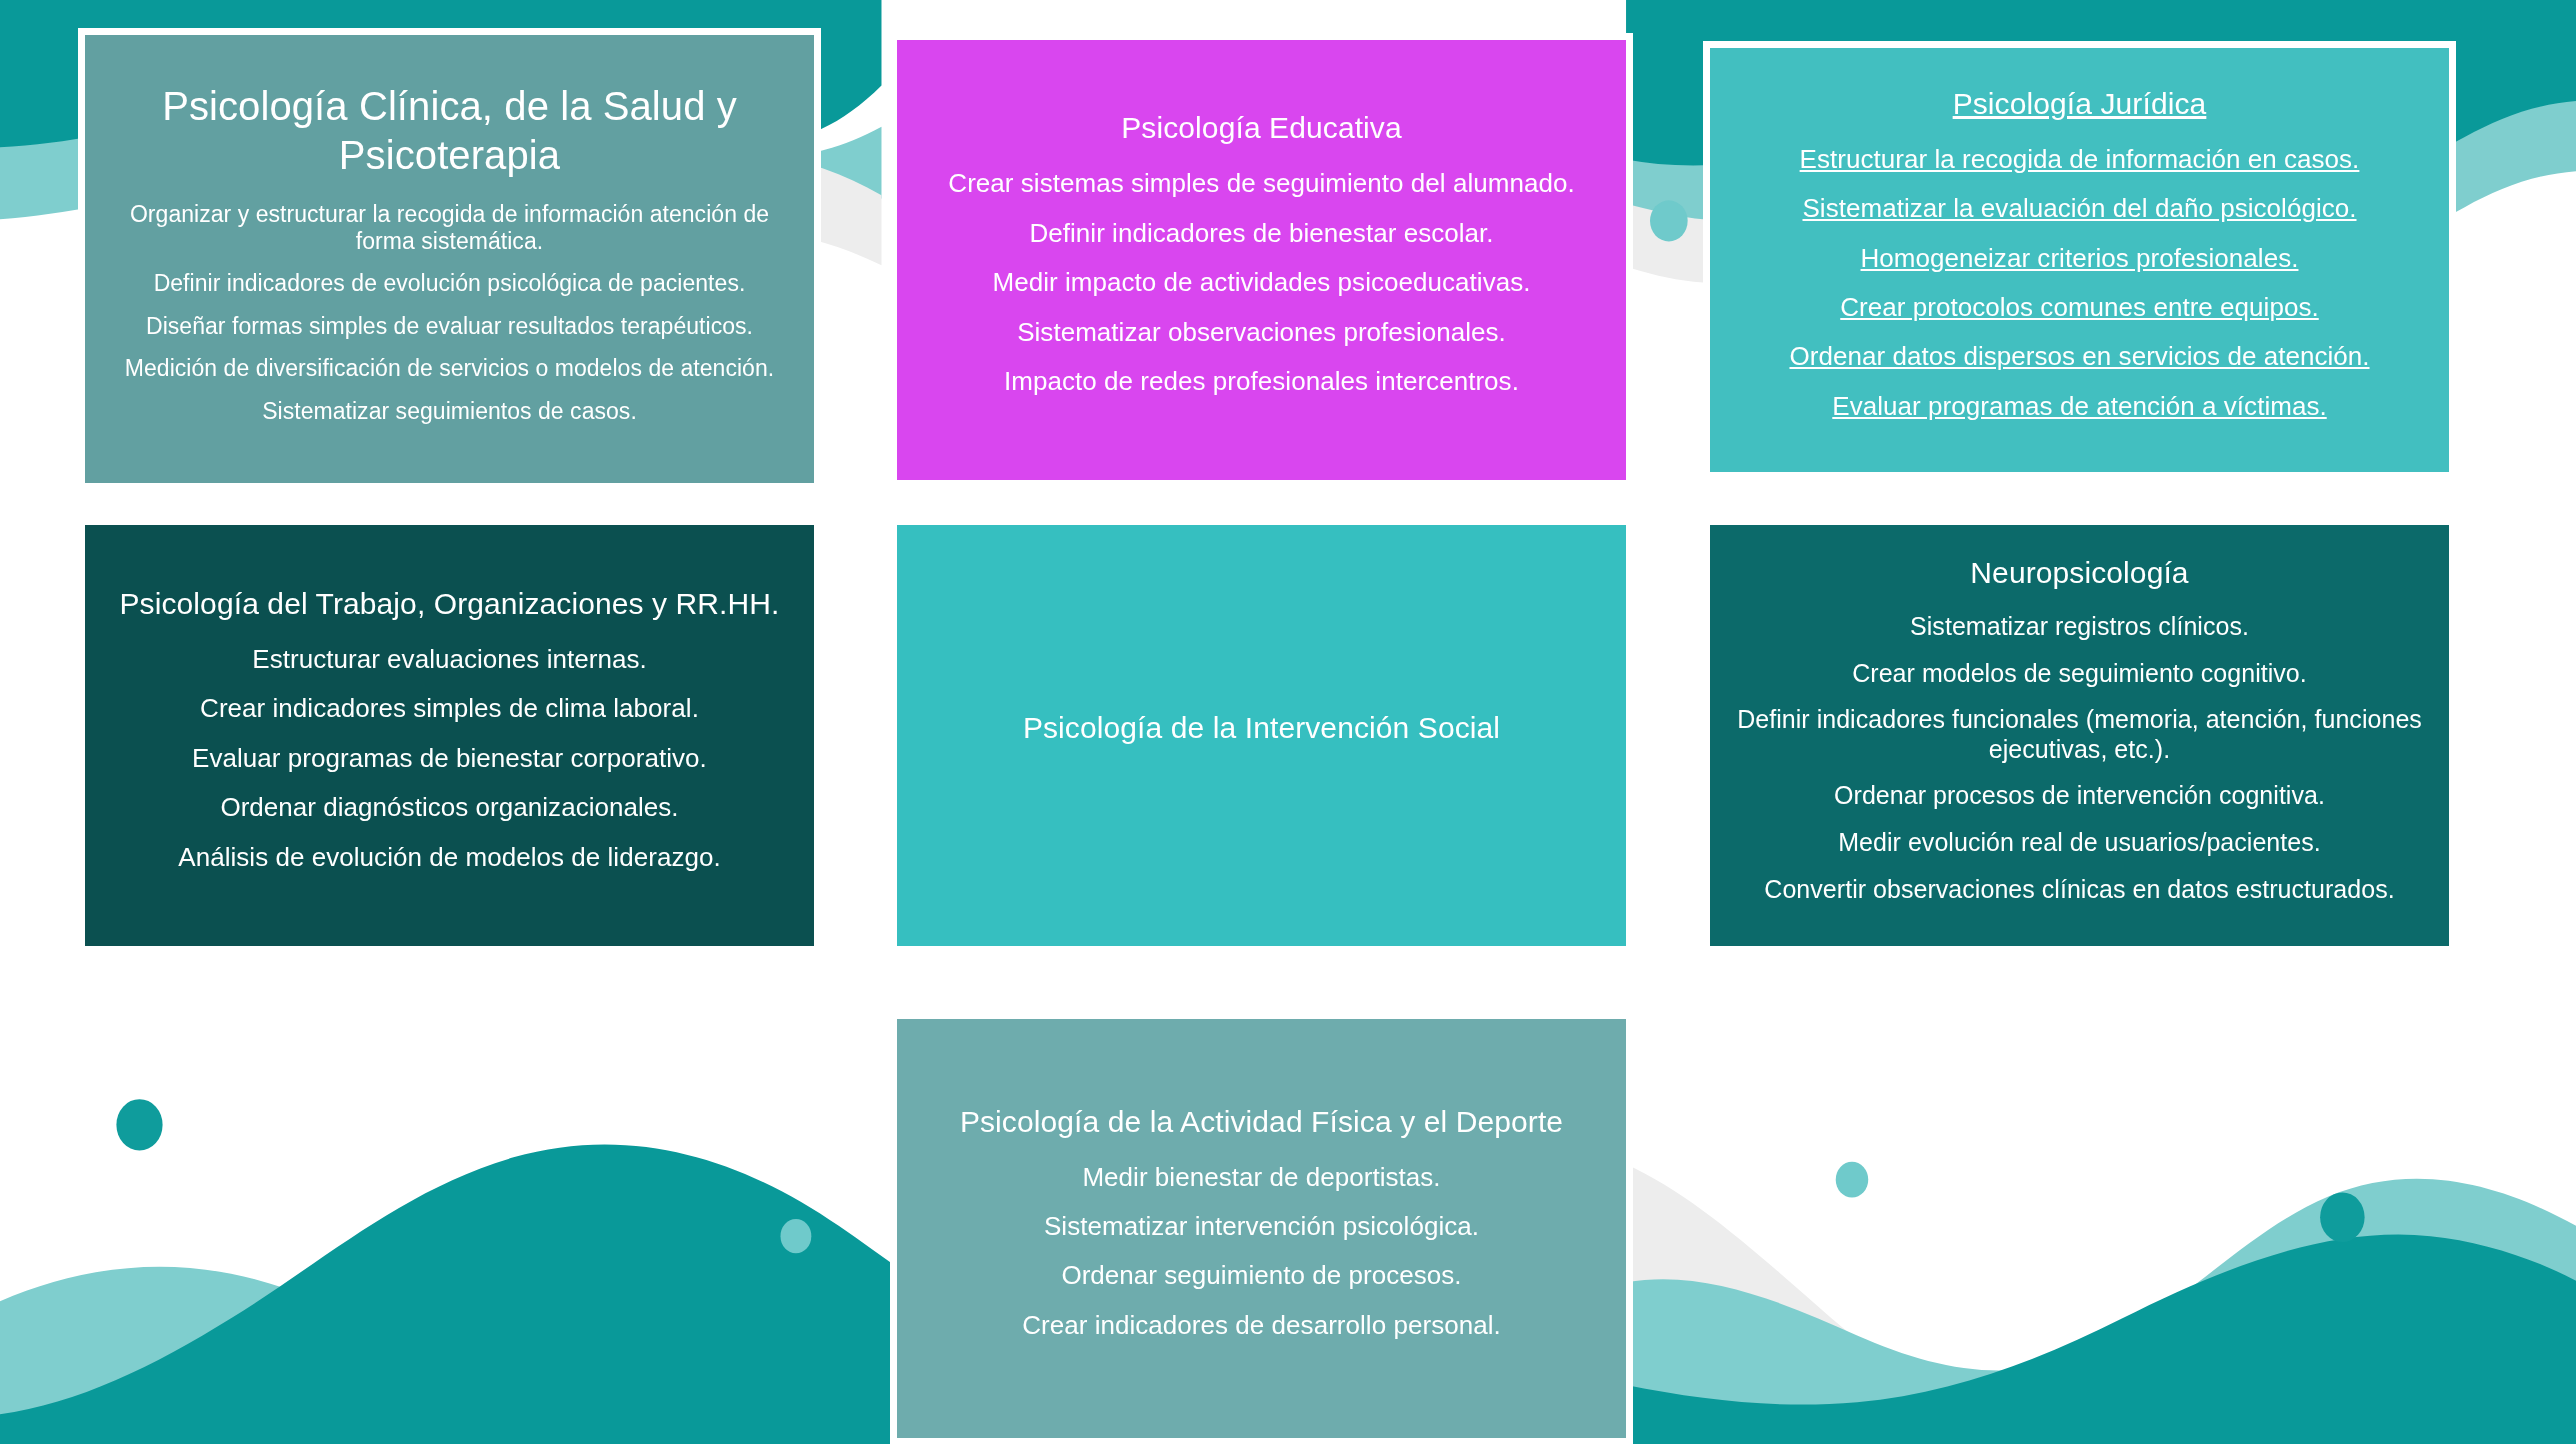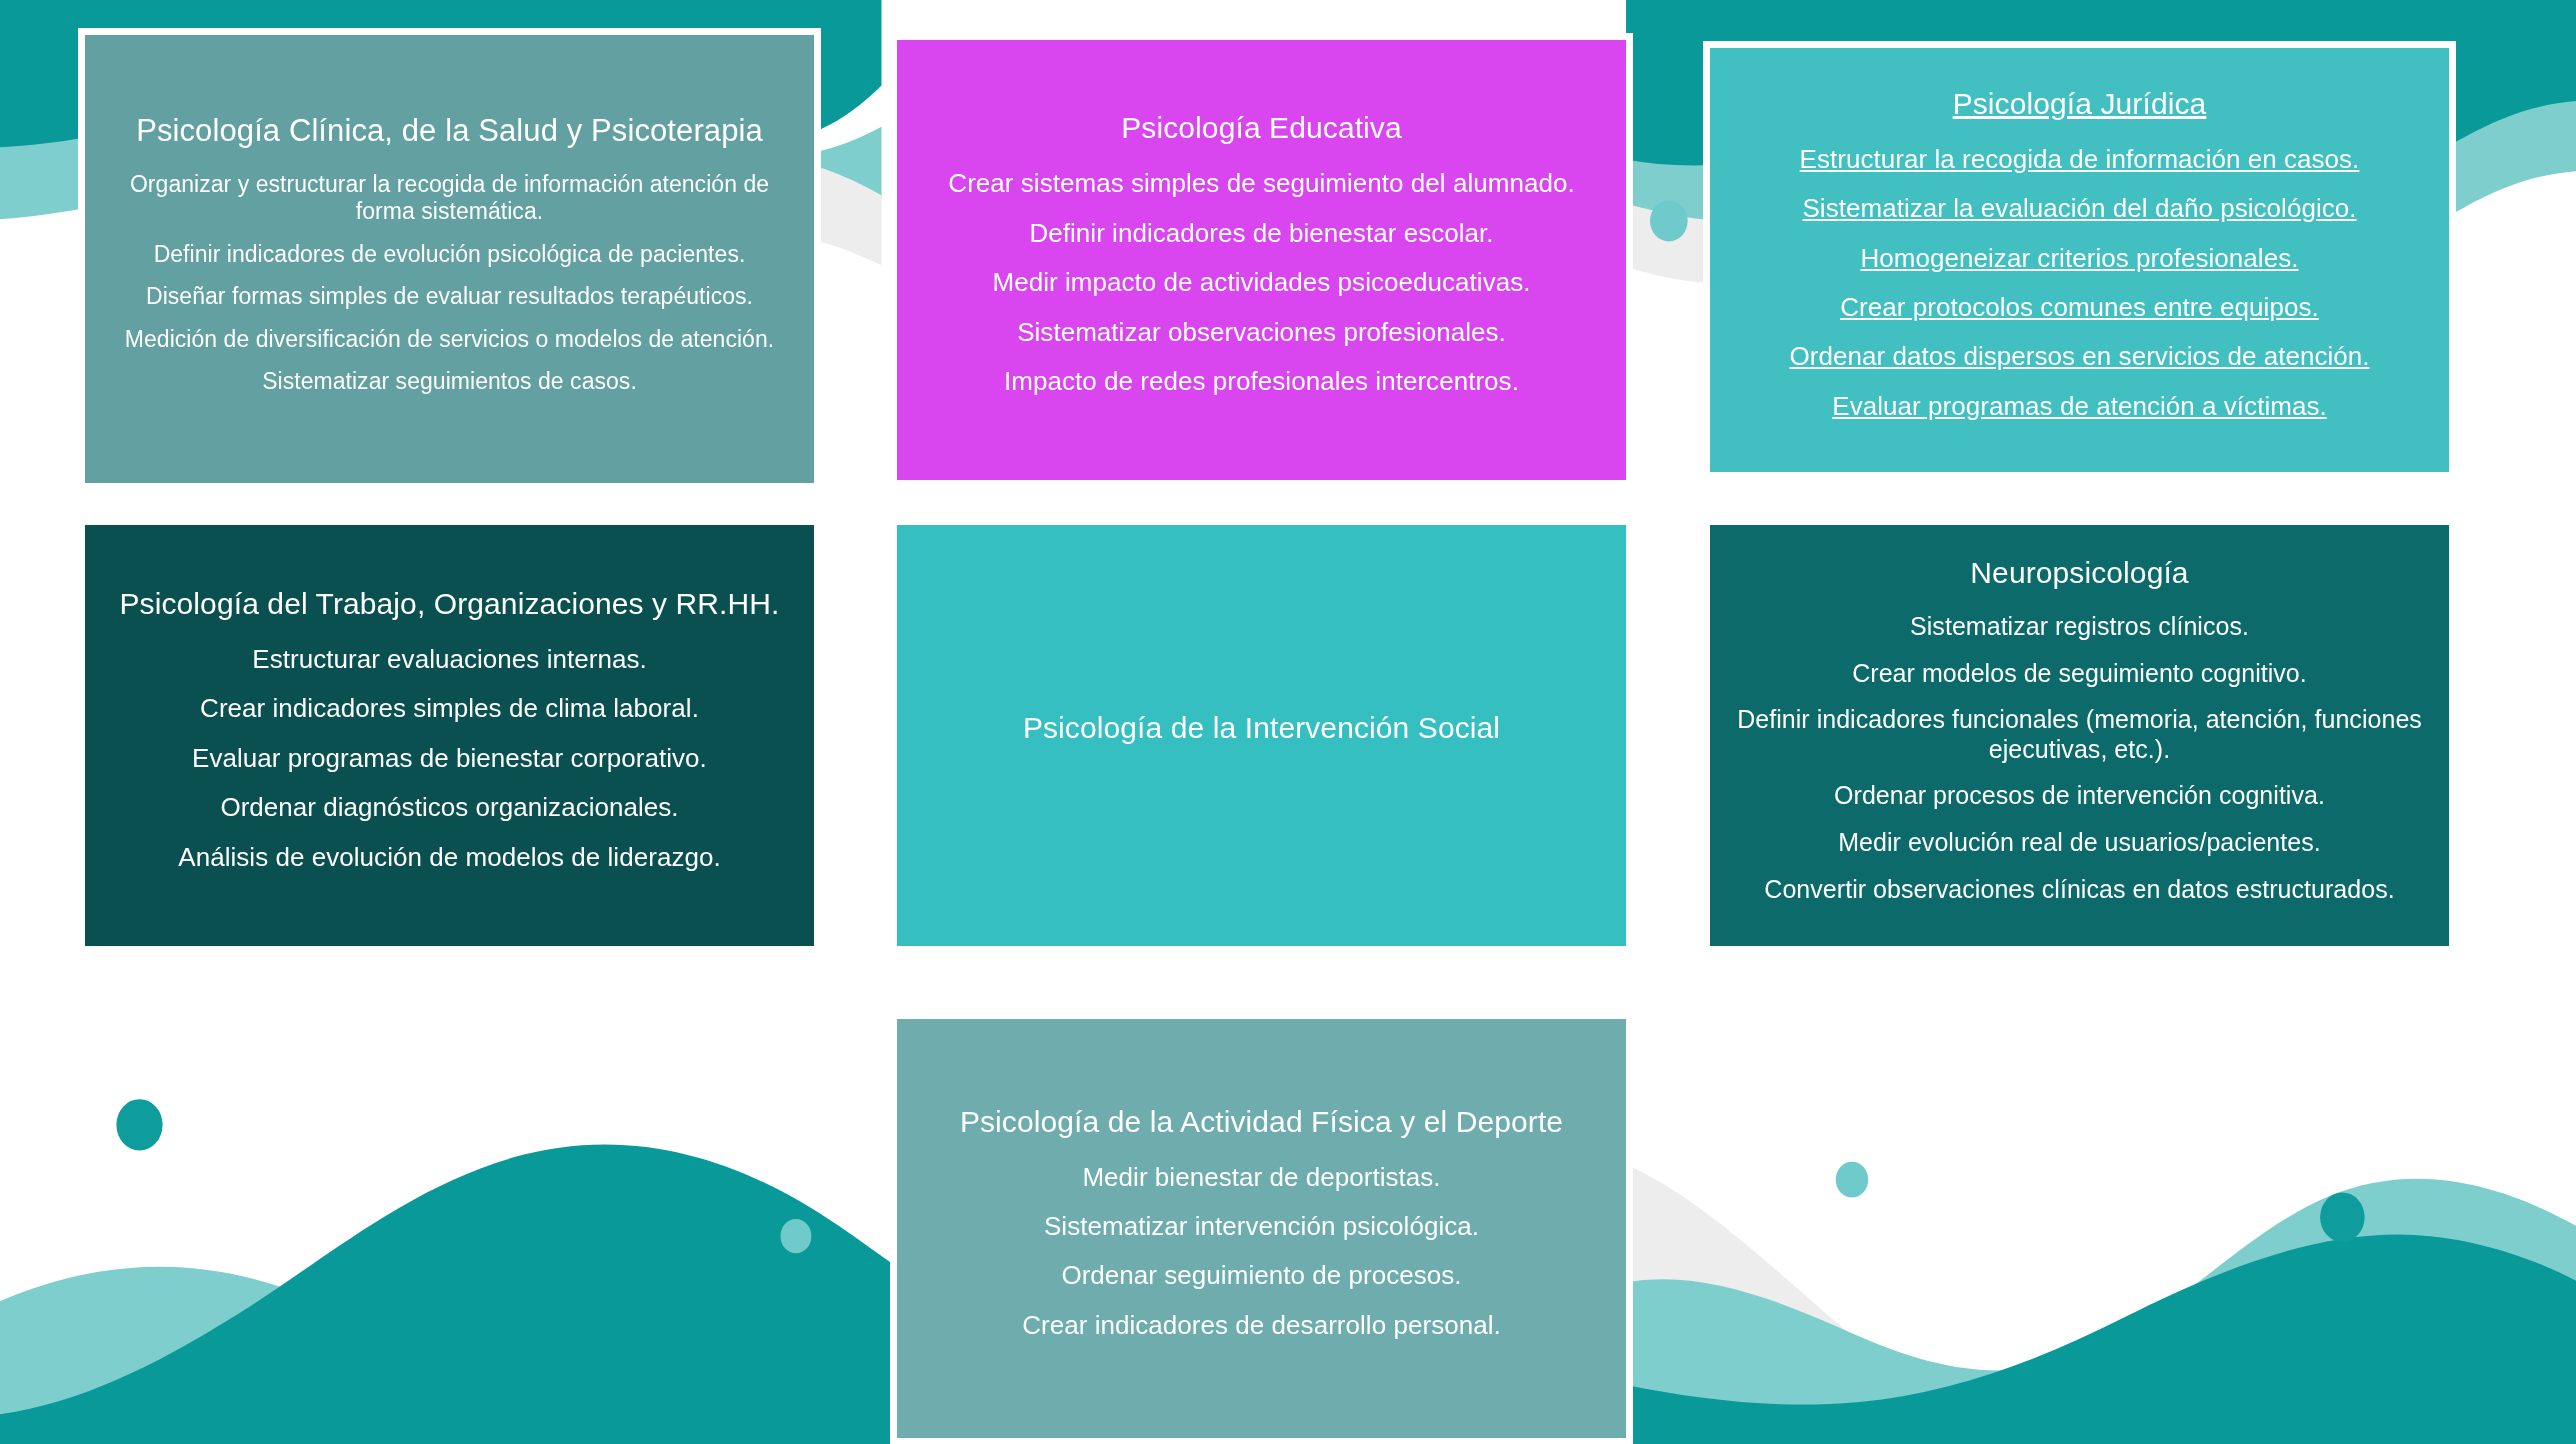--- a/index.html
+++ b/index.html
@@ -77,7 +77,7 @@
 
   
   #card-0 .card-line{font-size:23px;margin:7.7px 0;}
-  #card-0 .card-title{font-size:31px;margin-bottom:13.7px;}
+  #card-0 .card-title{font-size:40px;margin-bottom:13.7px;}
   #card-5 .card-line{font-size:25px;margin:8.6px 0;}
   #card-2 .card-line{font-size:26px;margin:9.4px 0;}
 </style>

